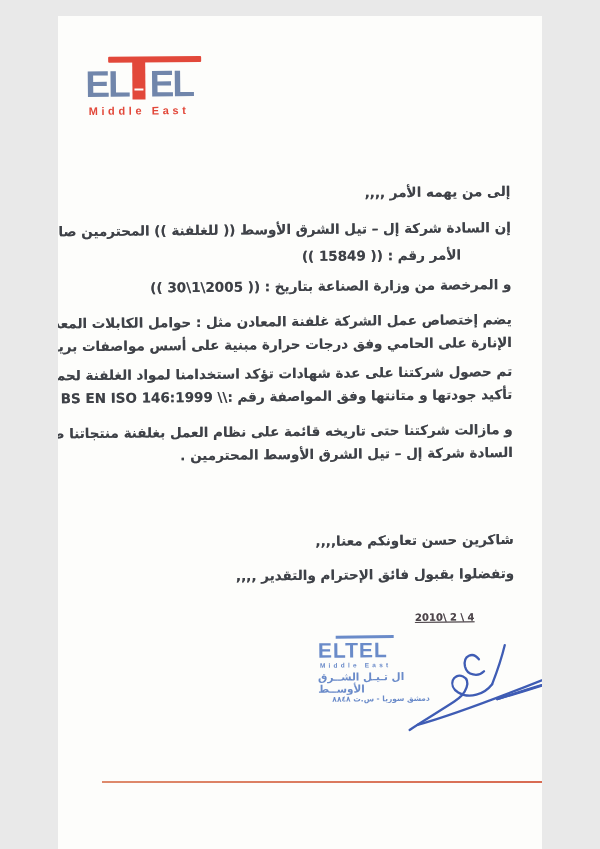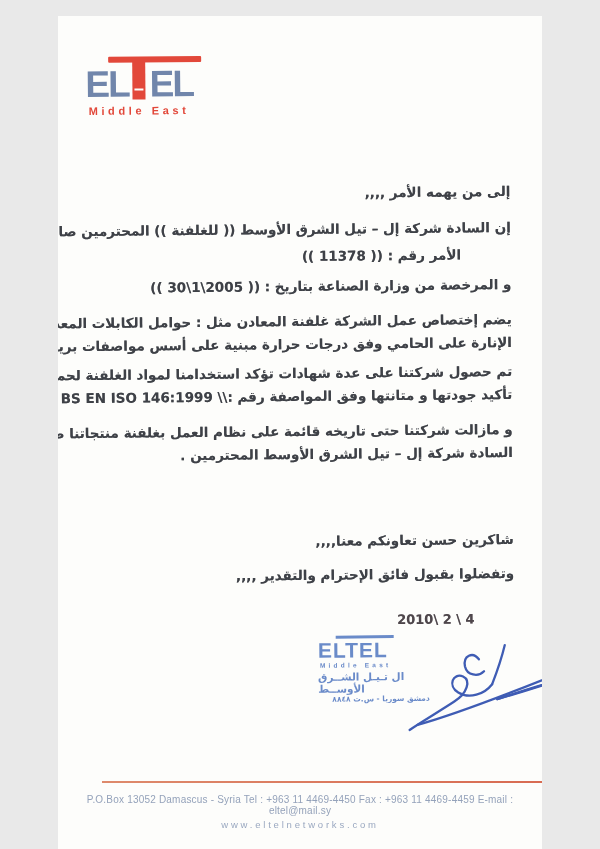--- a/index.html
+++ b/index.html
@@ -96,7 +96,7 @@
 
       <div>
         <div class="ln mb8">إن السادة شركة إل – تيل الشرق الأوسط  (( للغلفنة )) المحترمين صاحبة ترخيص</div>
-        <div class="ln mb11 indent"><span>الأمر رقم : </span><span class="num" dir="ltr">((   11378   ))</span></div>
+        <div class="ln mb11 indent"><span>الأمر رقم : </span><span class="num" dir="ltr">((   15849   ))</span></div>
       </div>
 
       <div class="ln mb16"><span>و المرخصة من وزارة الصناعة بتاريخ : </span><span class="num" dir="ltr">((  30\1\2005  ))</span></div>

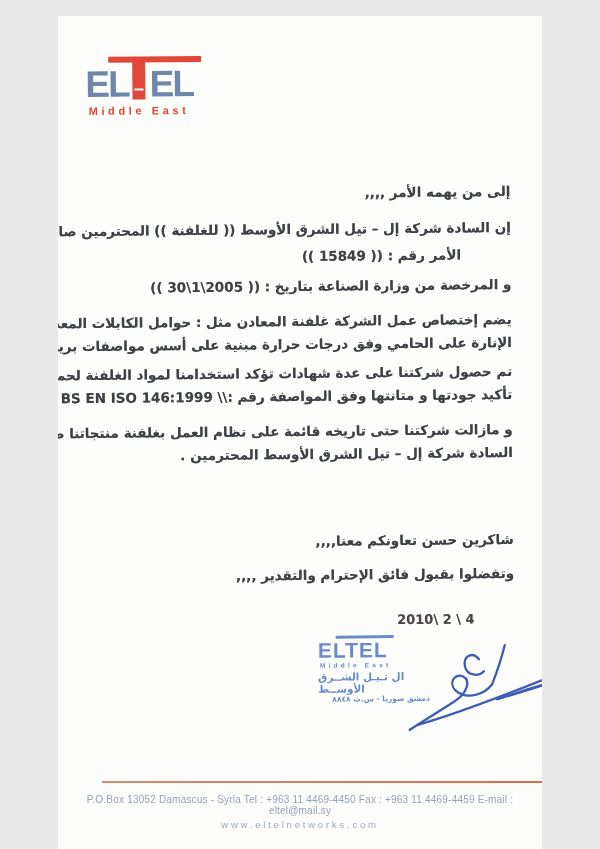--- a/index.html
+++ b/index.html
@@ -42,8 +42,9 @@
 
   .letter-date{
     position:absolute;right:70px;top:597px;direction:ltr;
-    color:#4e464b;font-weight:bold;font-size:13px;
+    color:#4e464b;font-weight:bold;font-size:10px;
     text-shadow:0 0 0.5px rgba(78,70,75,0.5);
+    text-decoration:underline;
   }
 
   

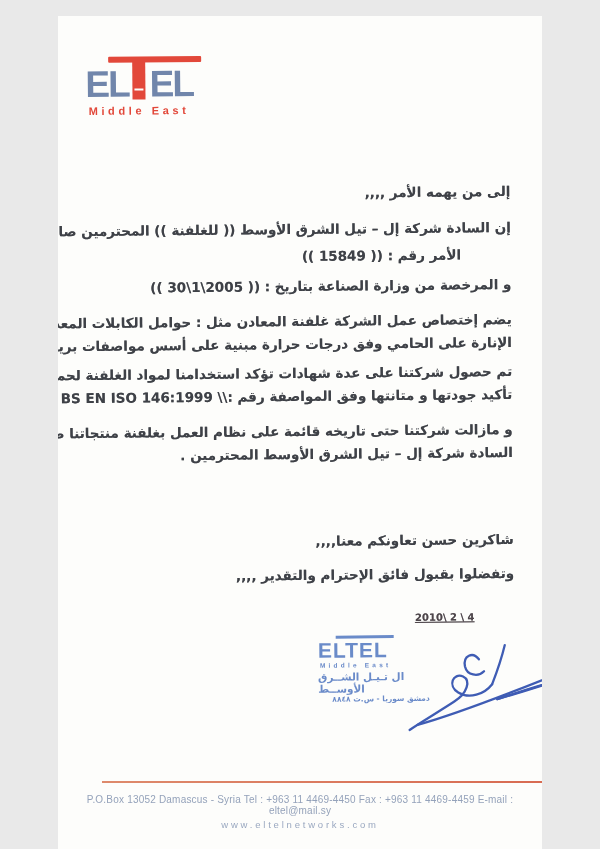--- a/index.html
+++ b/index.html
@@ -144,10 +144,6 @@
   </div>
 
   <div class="footer-rule" style="background:linear-gradient(to right,#de8a6c,#d86b52);"></div>
-  <div class="footer">
-    <div class="footer-line1" style="color:#94a2ba;">P.O.Box 13052 Damascus - Syria Tel : +963 11 4469-4450  Fax : +963 11 4469-4459  E-mail : eltel@mail.sy</div>
-    <div class="footer-line2" style="color:#9aa8c0;">www.eltelnetworks.com</div>
-  </div>
 </div>
 
 </body></html>

